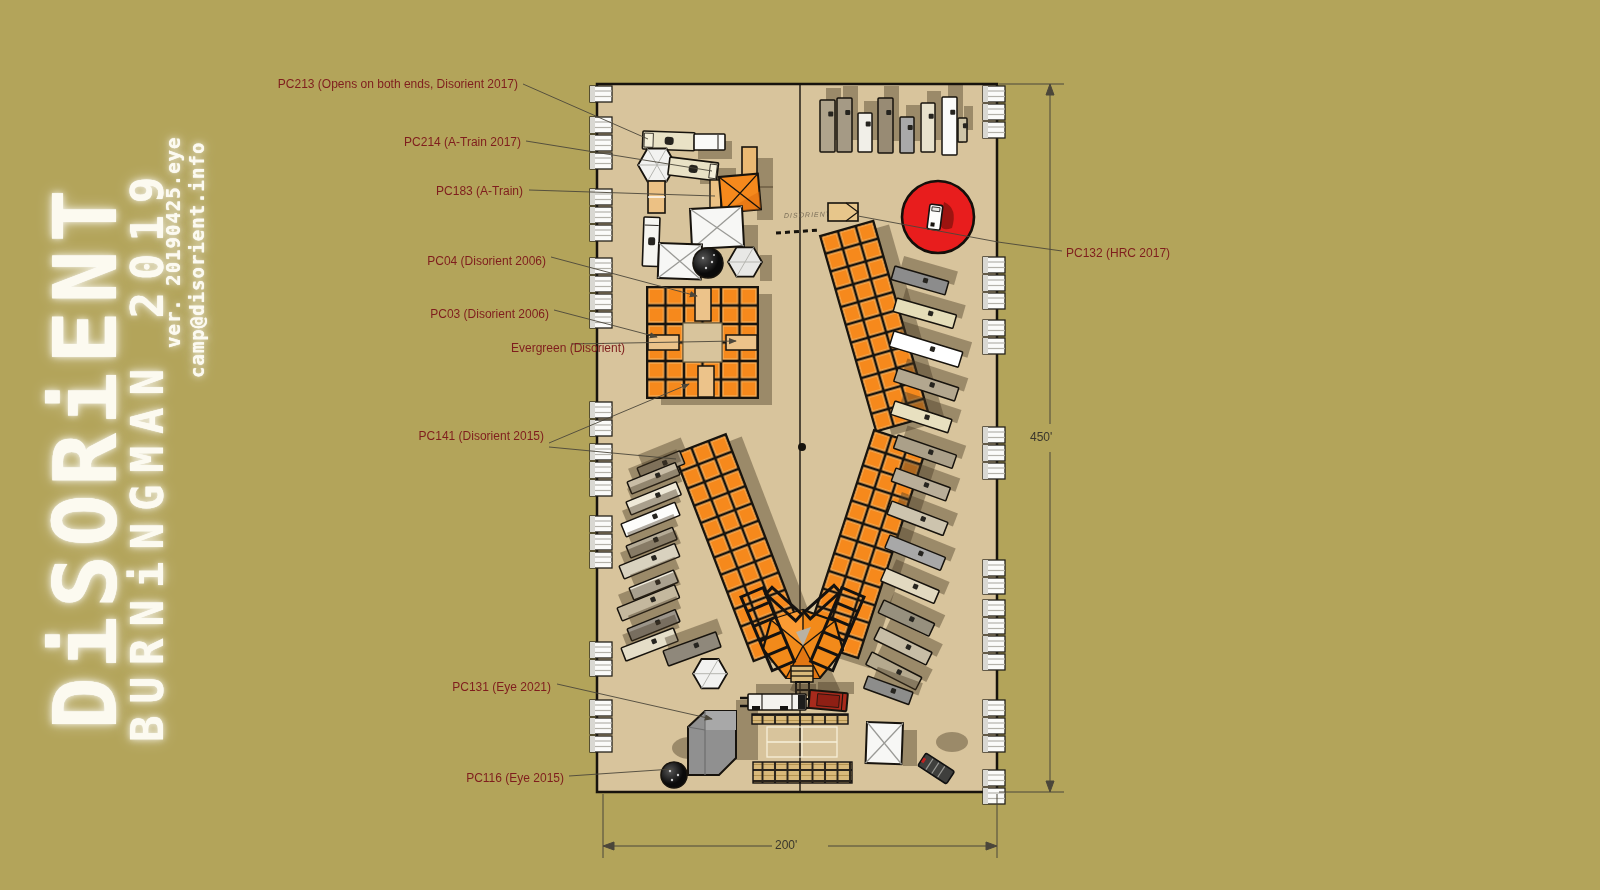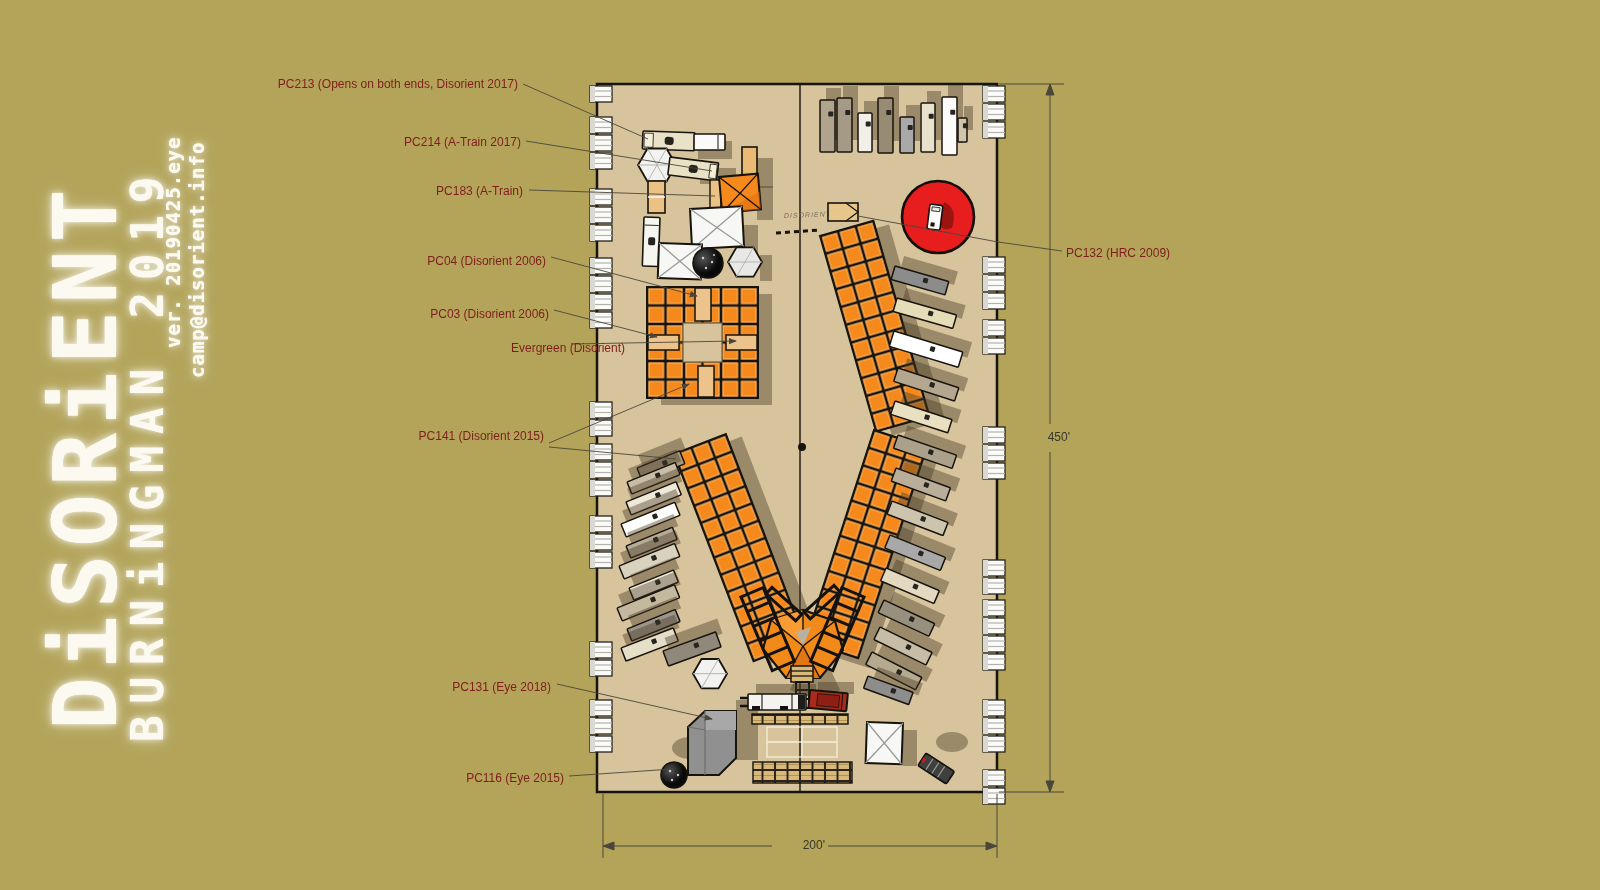--- a/index.html
+++ b/index.html
@@ -767,7 +767,7 @@
   <div class="lbl" style="right:1056px;top:429px">PC141 (Disorient 2015)</div>
   <div class="lbl" style="right:1049px;top:680px">PC131 (Eye 2018)</div>
   <div class="lbl" style="right:1036px;top:771px">PC116 (Eye 2015)</div>
-  <div class="lbl" style="left:1066px;top:246px">PC132 (HRC 2009)</div>
+  <div class="lbl" style="left:1066px;top:246px">PC132 (HRC 2017)</div>
 
   <div class="dim" style="left:1030px;top:430px;width:40px">450'</div>
   <div class="dim" style="left:775px;top:838px;width:50px">200'</div>

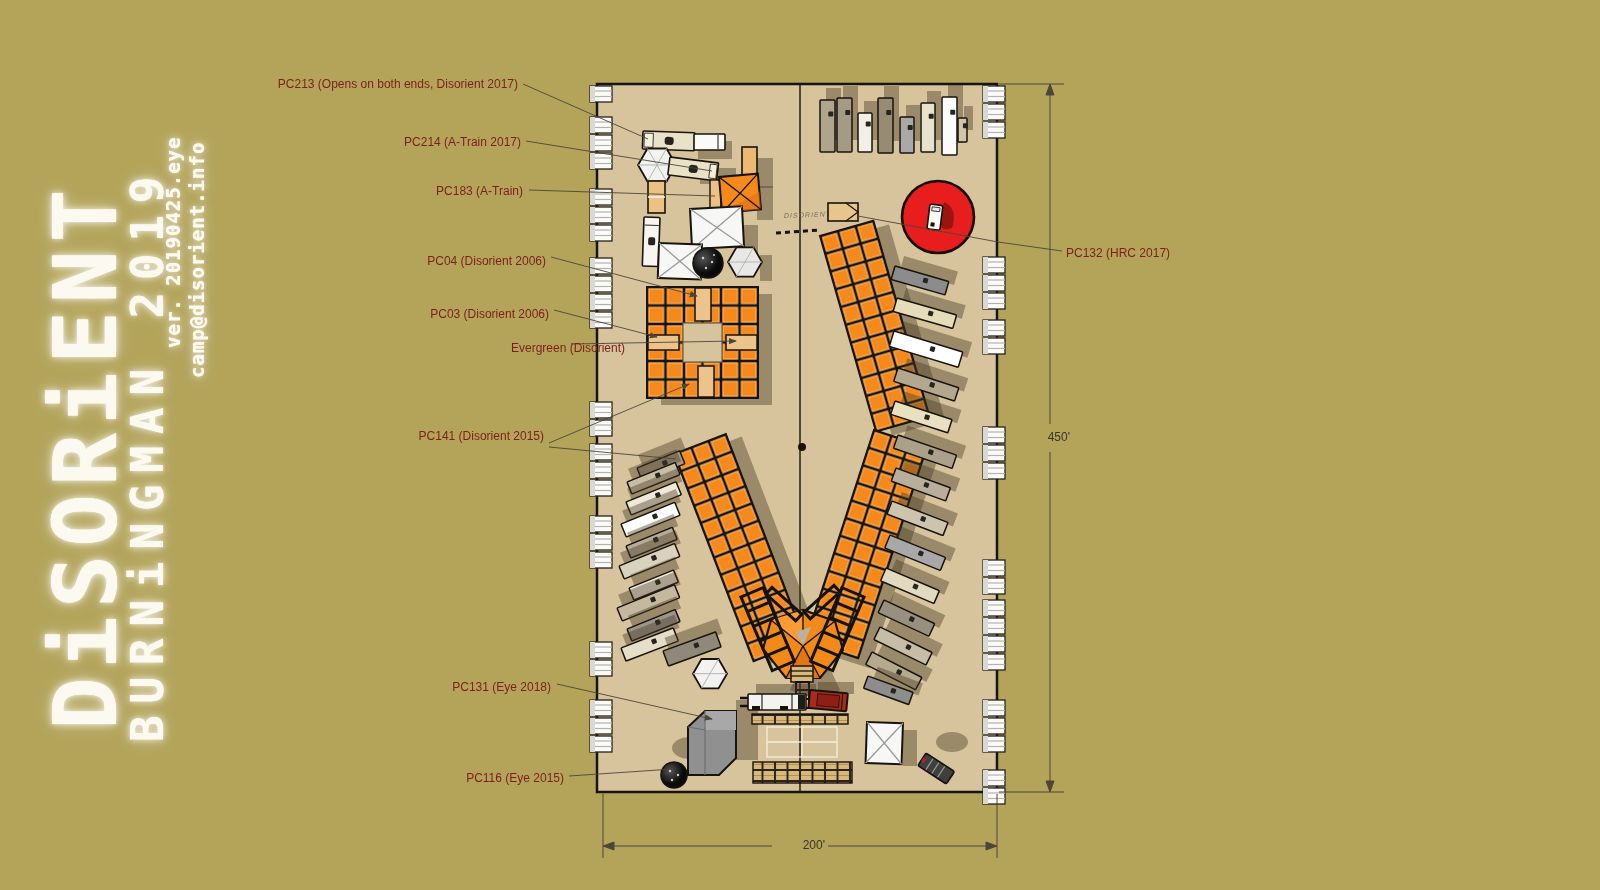--- a/index.html
+++ b/index.html
@@ -6,7 +6,7 @@
   #stage{position:relative;width:1600px;height:890px;background:#b3a45a;overflow:hidden;font-family:"Liberation Sans",sans-serif;}
   #plan-svg{position:absolute;left:0;top:0;}
   .lbl{position:absolute;font-size:12px;color:#7f1d1d;white-space:nowrap;}
-  .dim{position:absolute;font-size:12px;color:#3a362c;text-align:right;}
+  .dim{position:absolute;font-size:12px;color:#3a362c;text-align:left;}
   .brand{position:absolute;transform:rotate(-90deg);transform-origin:0 0;white-space:nowrap;
          font-family:"DejaVu Sans Mono",monospace;font-weight:bold;color:#fcfaf0;
          text-shadow:0 0 1px #ffffff,0 0 7px rgba(255,255,255,.8),0 0 16px rgba(255,255,255,.45);}

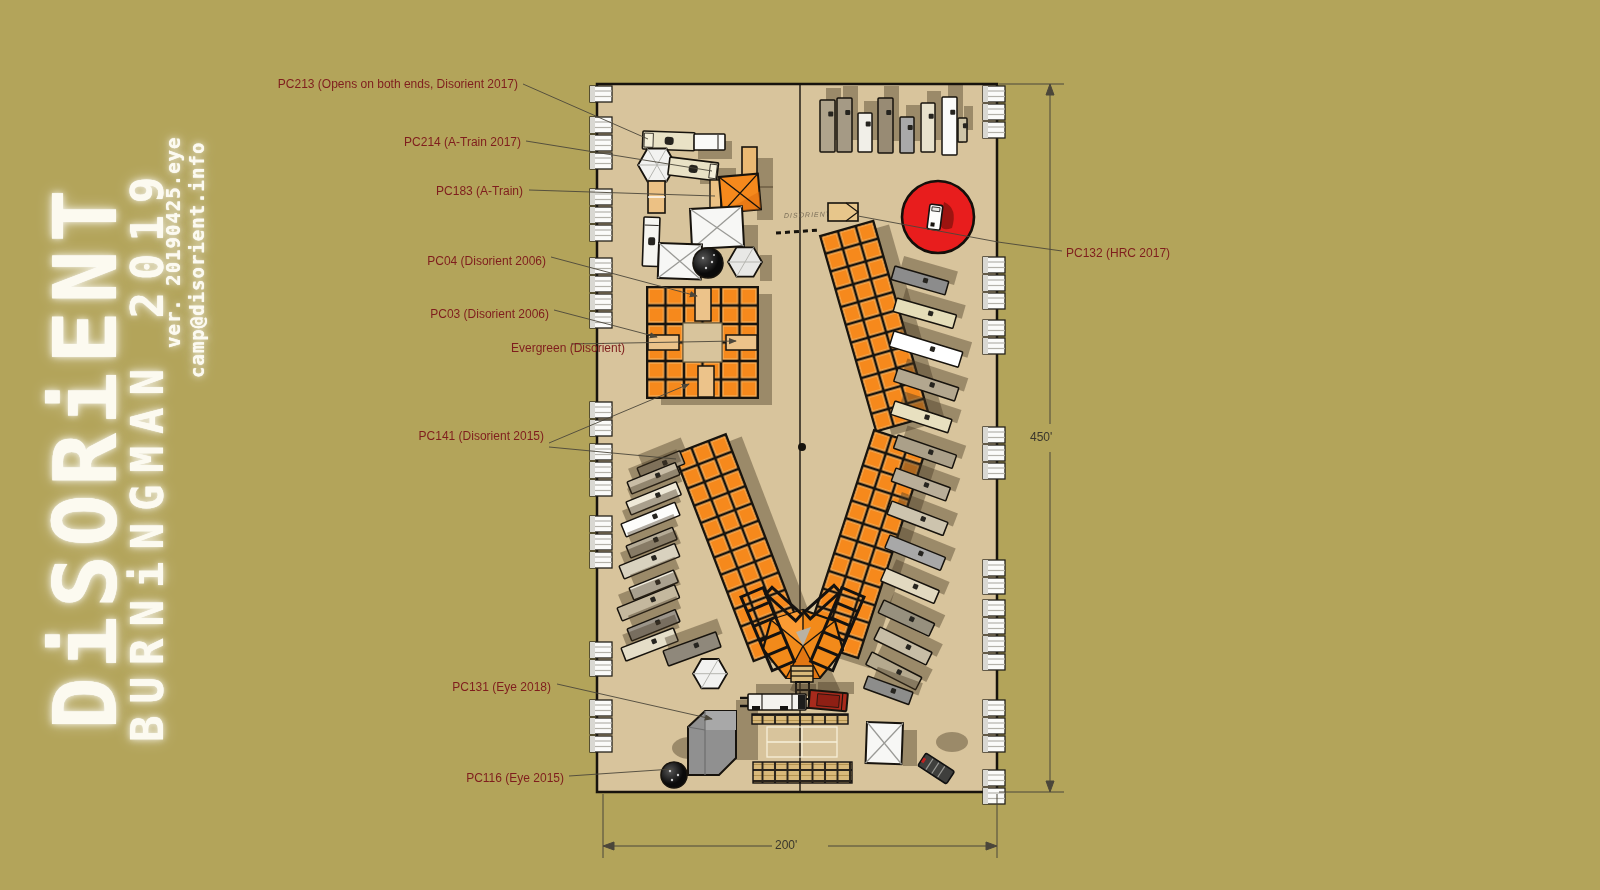--- a/index.html
+++ b/index.html
@@ -765,7 +765,7 @@
   <div class="lbl" style="right:1051px;top:307px">PC03 (Disorient 2006)</div>
   <div class="lbl" style="right:975px;top:341px">Evergreen (Disorient)</div>
   <div class="lbl" style="right:1056px;top:429px">PC141 (Disorient 2015)</div>
-  <div class="lbl" style="right:1049px;top:680px">PC131 (Eye 2018)</div>
+  <div class="lbl" style="right:1049px;top:680px">PC131 (Eye 2021)</div>
   <div class="lbl" style="right:1036px;top:771px">PC116 (Eye 2015)</div>
   <div class="lbl" style="left:1066px;top:246px">PC132 (HRC 2017)</div>
 

